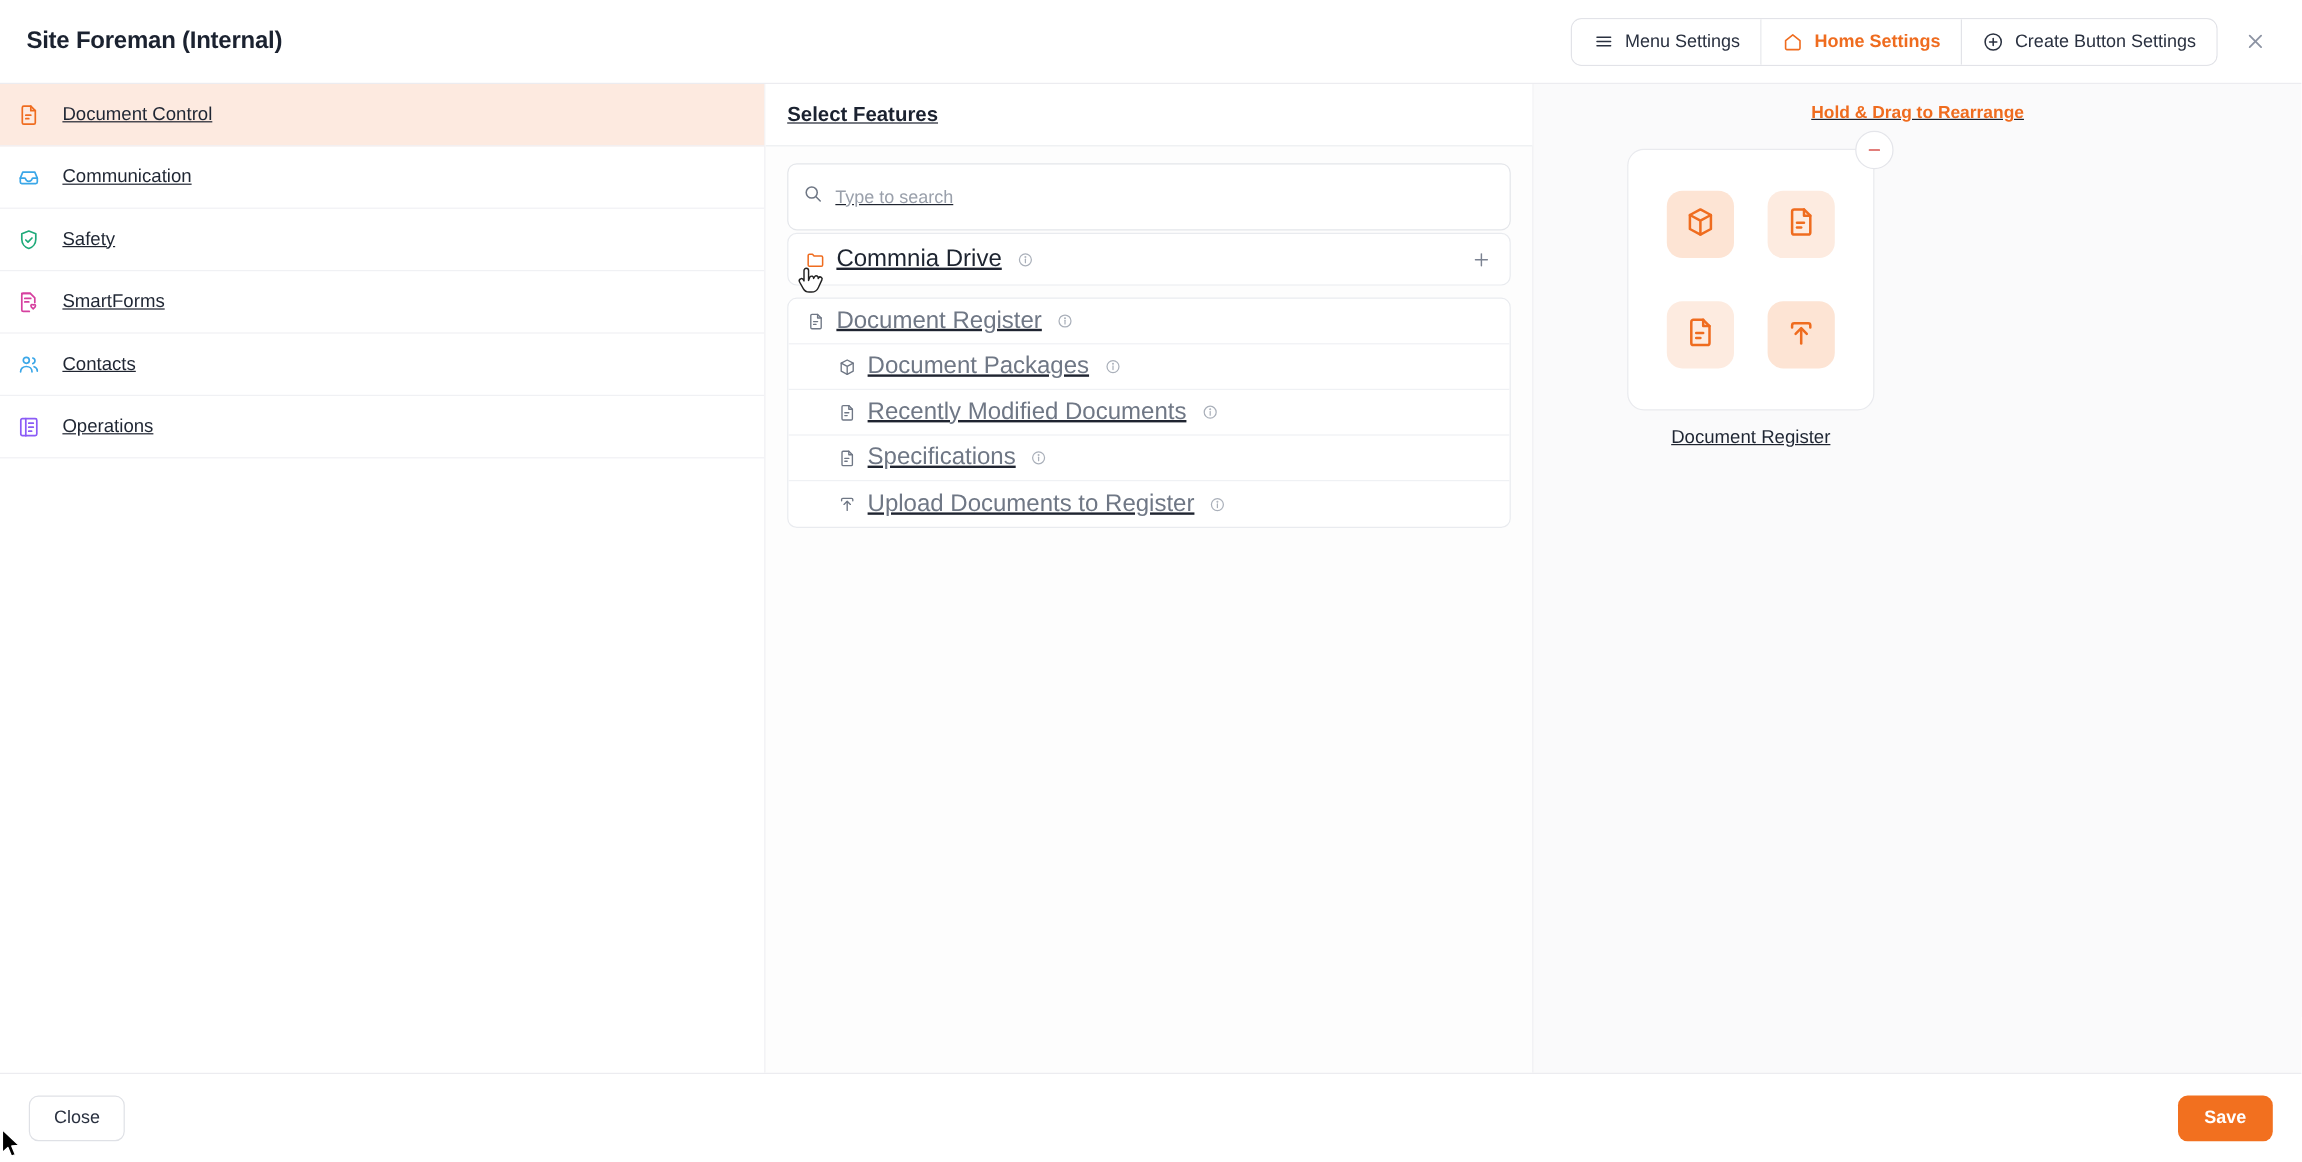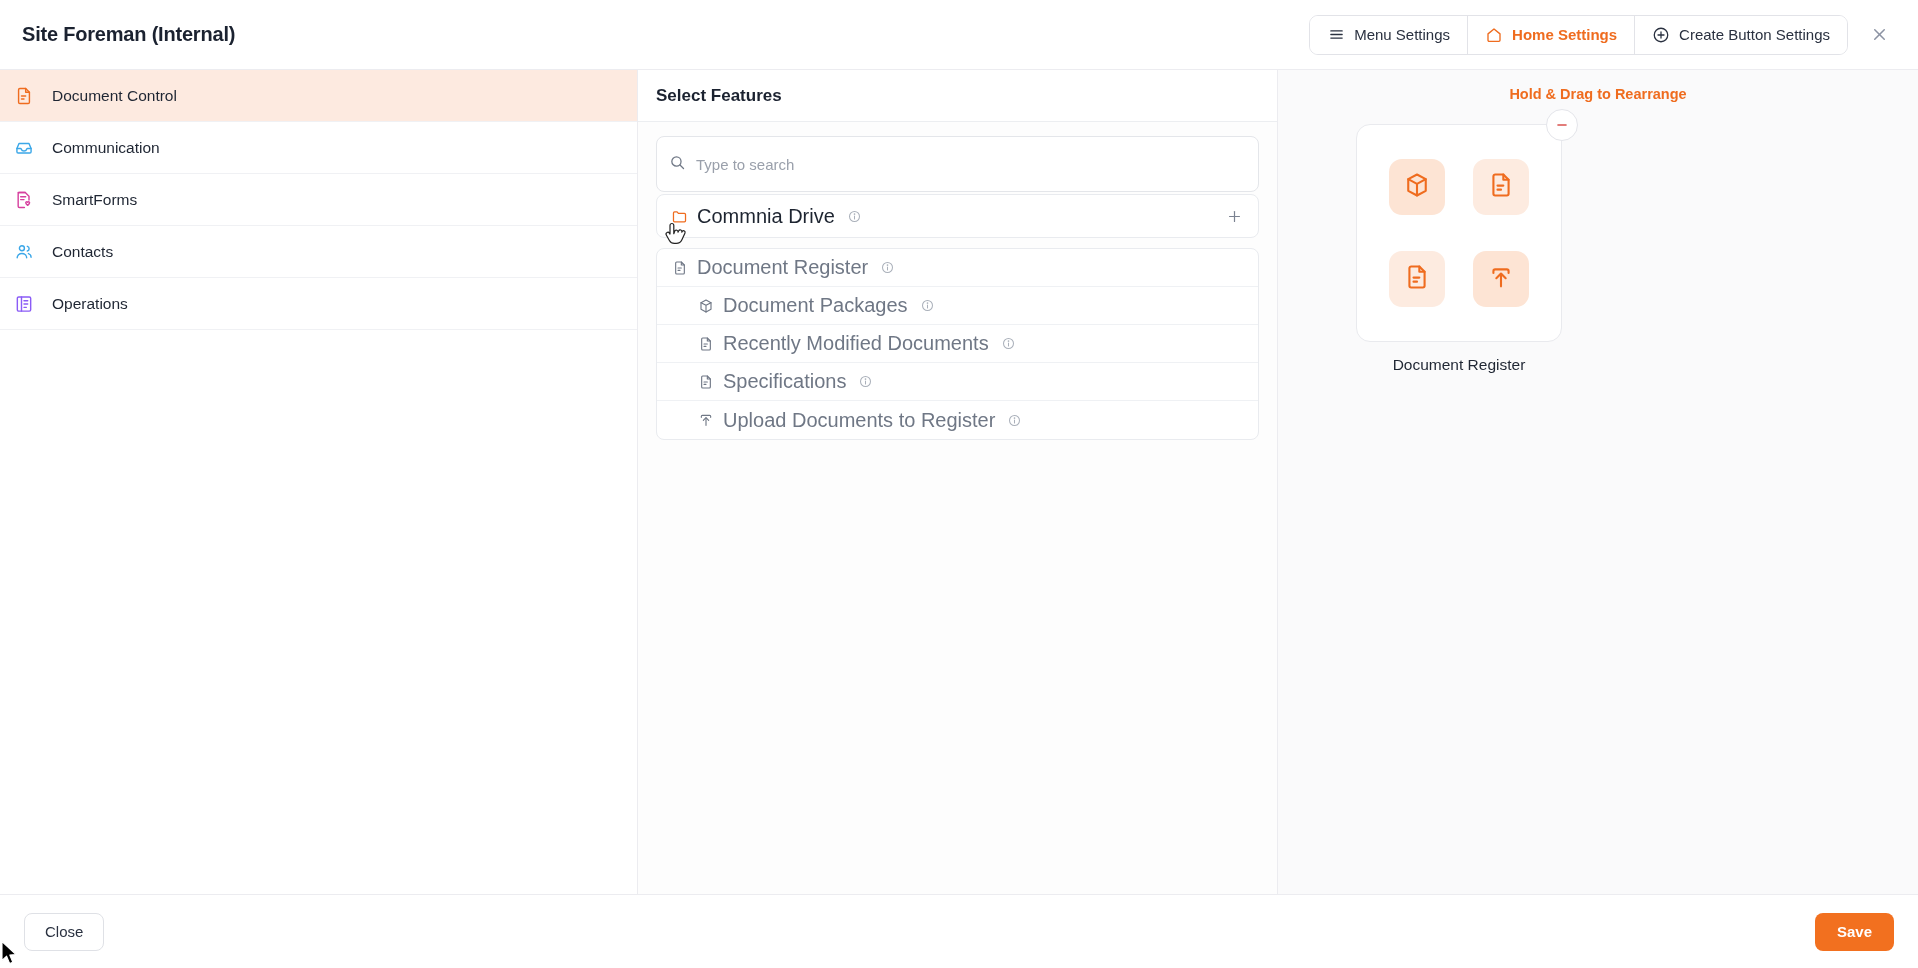--- a/index.html
+++ b/index.html
@@ -45,7 +45,7 @@
   }
 
   
-  .body { flex: 1 1 auto; display: flex; min-height: 0; }
+  .body { flex: 1 1 auto; display: flex; min-height: 0; text-decoration: underline; }
 
   
   .sidebar { width: 638px; flex: 0 0 638px; background: #fff; border-right: 1px solid #ececf0; overflow-y: auto; }

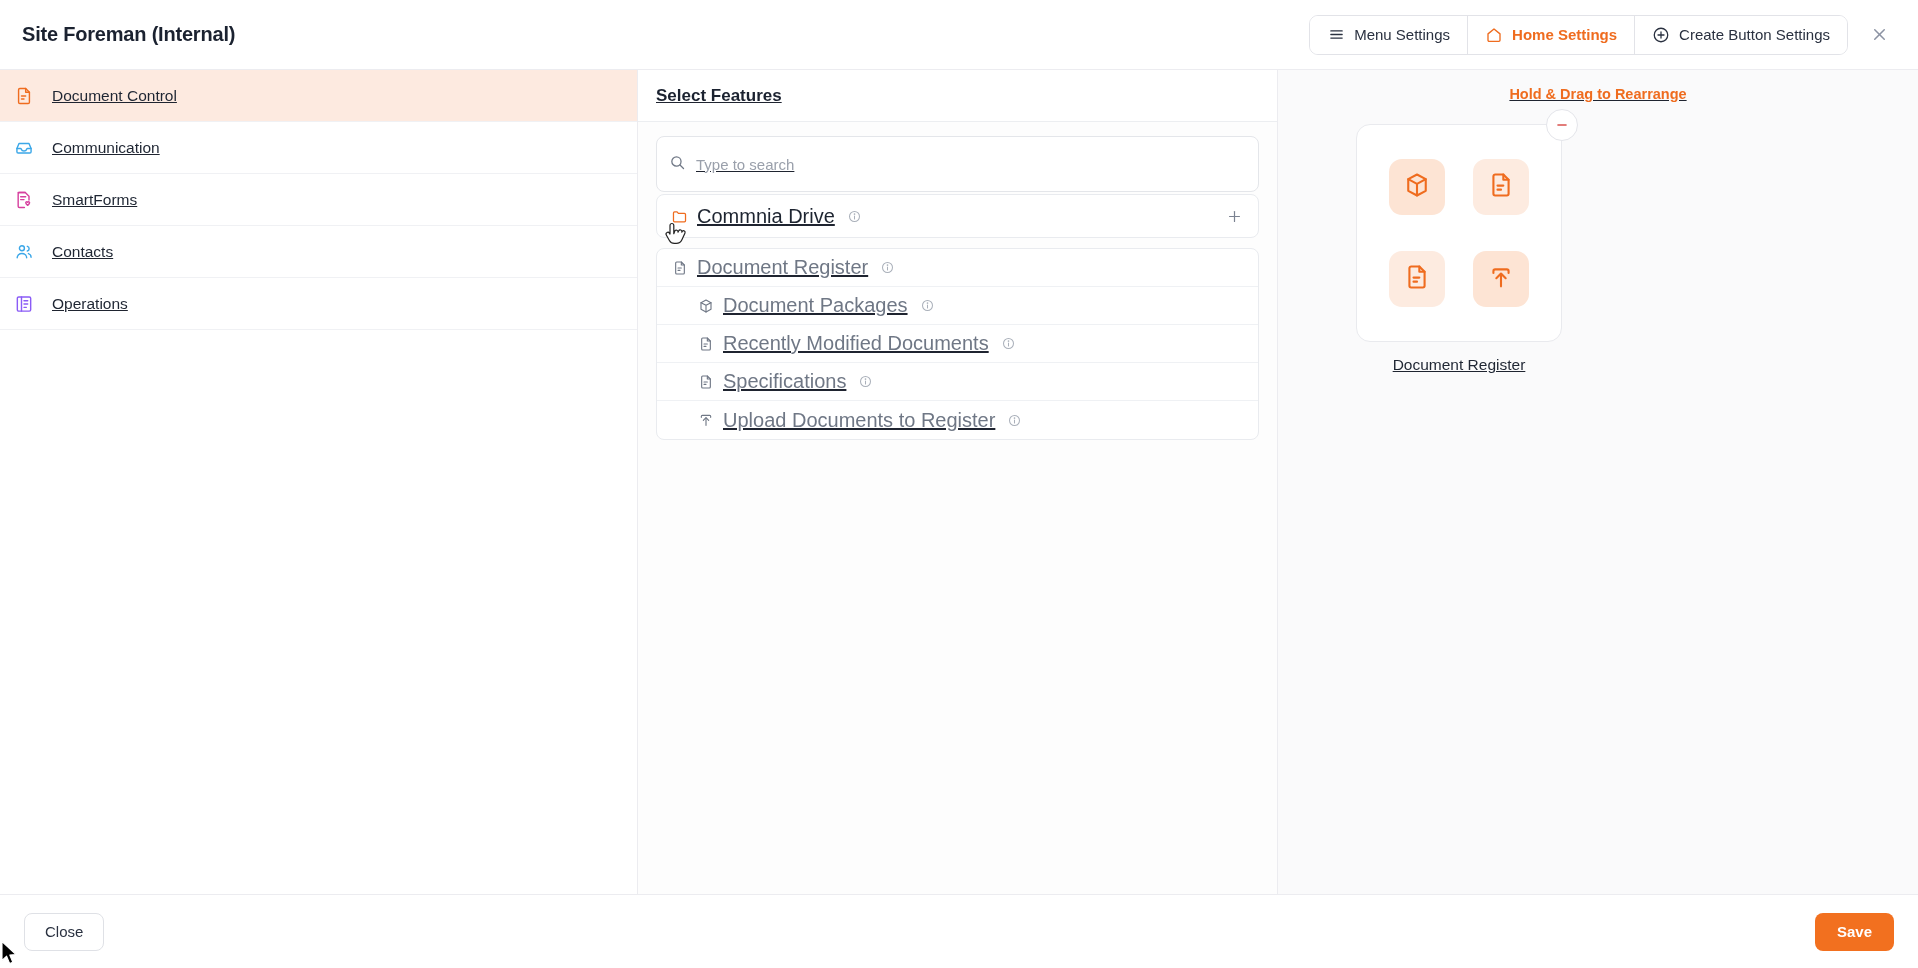--- a/index.html
+++ b/index.html
@@ -204,6 +204,15 @@
       </div>
 
 
+      <div class="side-item">
+        <span class="side-ico">
+          <svg width="20" height="20" viewBox="0 0 24 24" fill="none" stroke="#1faa7a" stroke-width="1.7" stroke-linejoin="round" stroke-linecap="round">
+            <path d="M12 3 5 5.8v5.4c0 4.3 2.9 8.1 7 9.3 4.1-1.2 7-5 7-9.3V5.8z"></path>
+            <path d="m9 12 2.2 2.2L15.2 10"></path>
+          </svg>
+        </span>
+        <span>Safety</span>
+      </div>
 
       <div class="side-item">
         <span class="side-ico">

